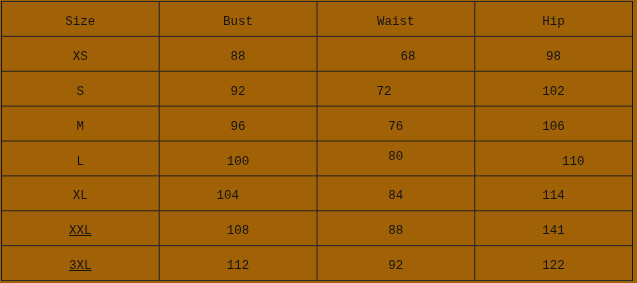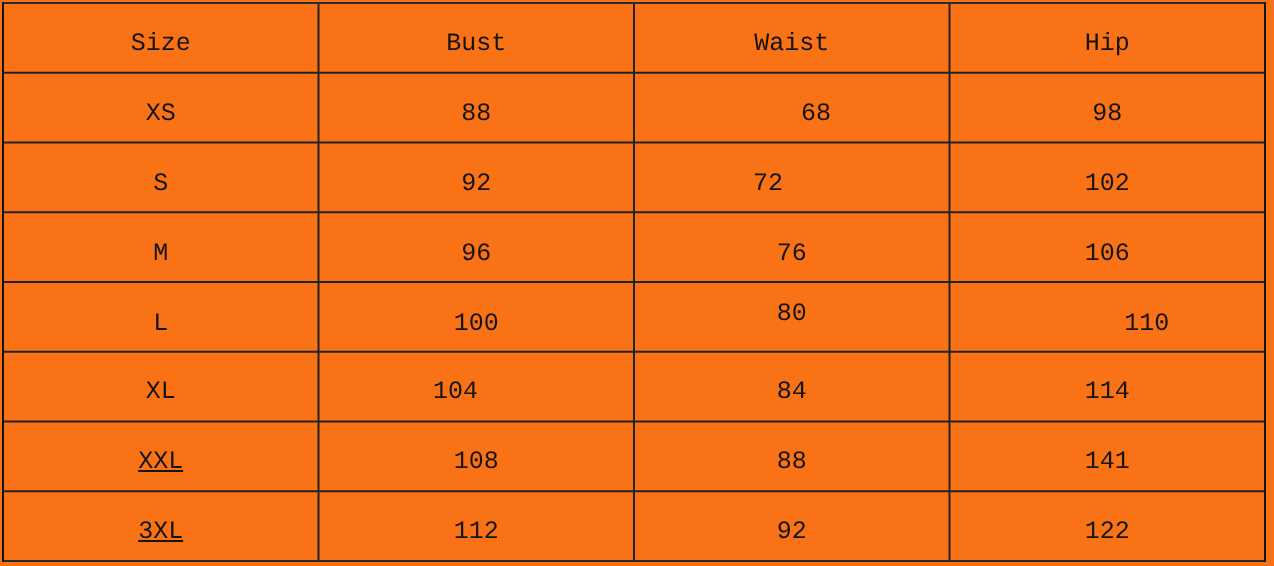--- a/index.html
+++ b/index.html
@@ -48,7 +48,7 @@
 </head>
 <body>
 
-<div class="size-chart" style="width: 637px; height: 283px; background: #f97316;">
+<div class="size-chart" style="width: 637px; height: 283px; background: #a16207;">
   <svg class="rule-svg" id="rule-svg" width="637" height="283" viewBox="0 0 637 283">
     <rect x="1" y="35.875" width="631" height="1" fill="#232323"></rect>
     <rect x="1" y="70.75" width="631" height="1" fill="#232323"></rect>

